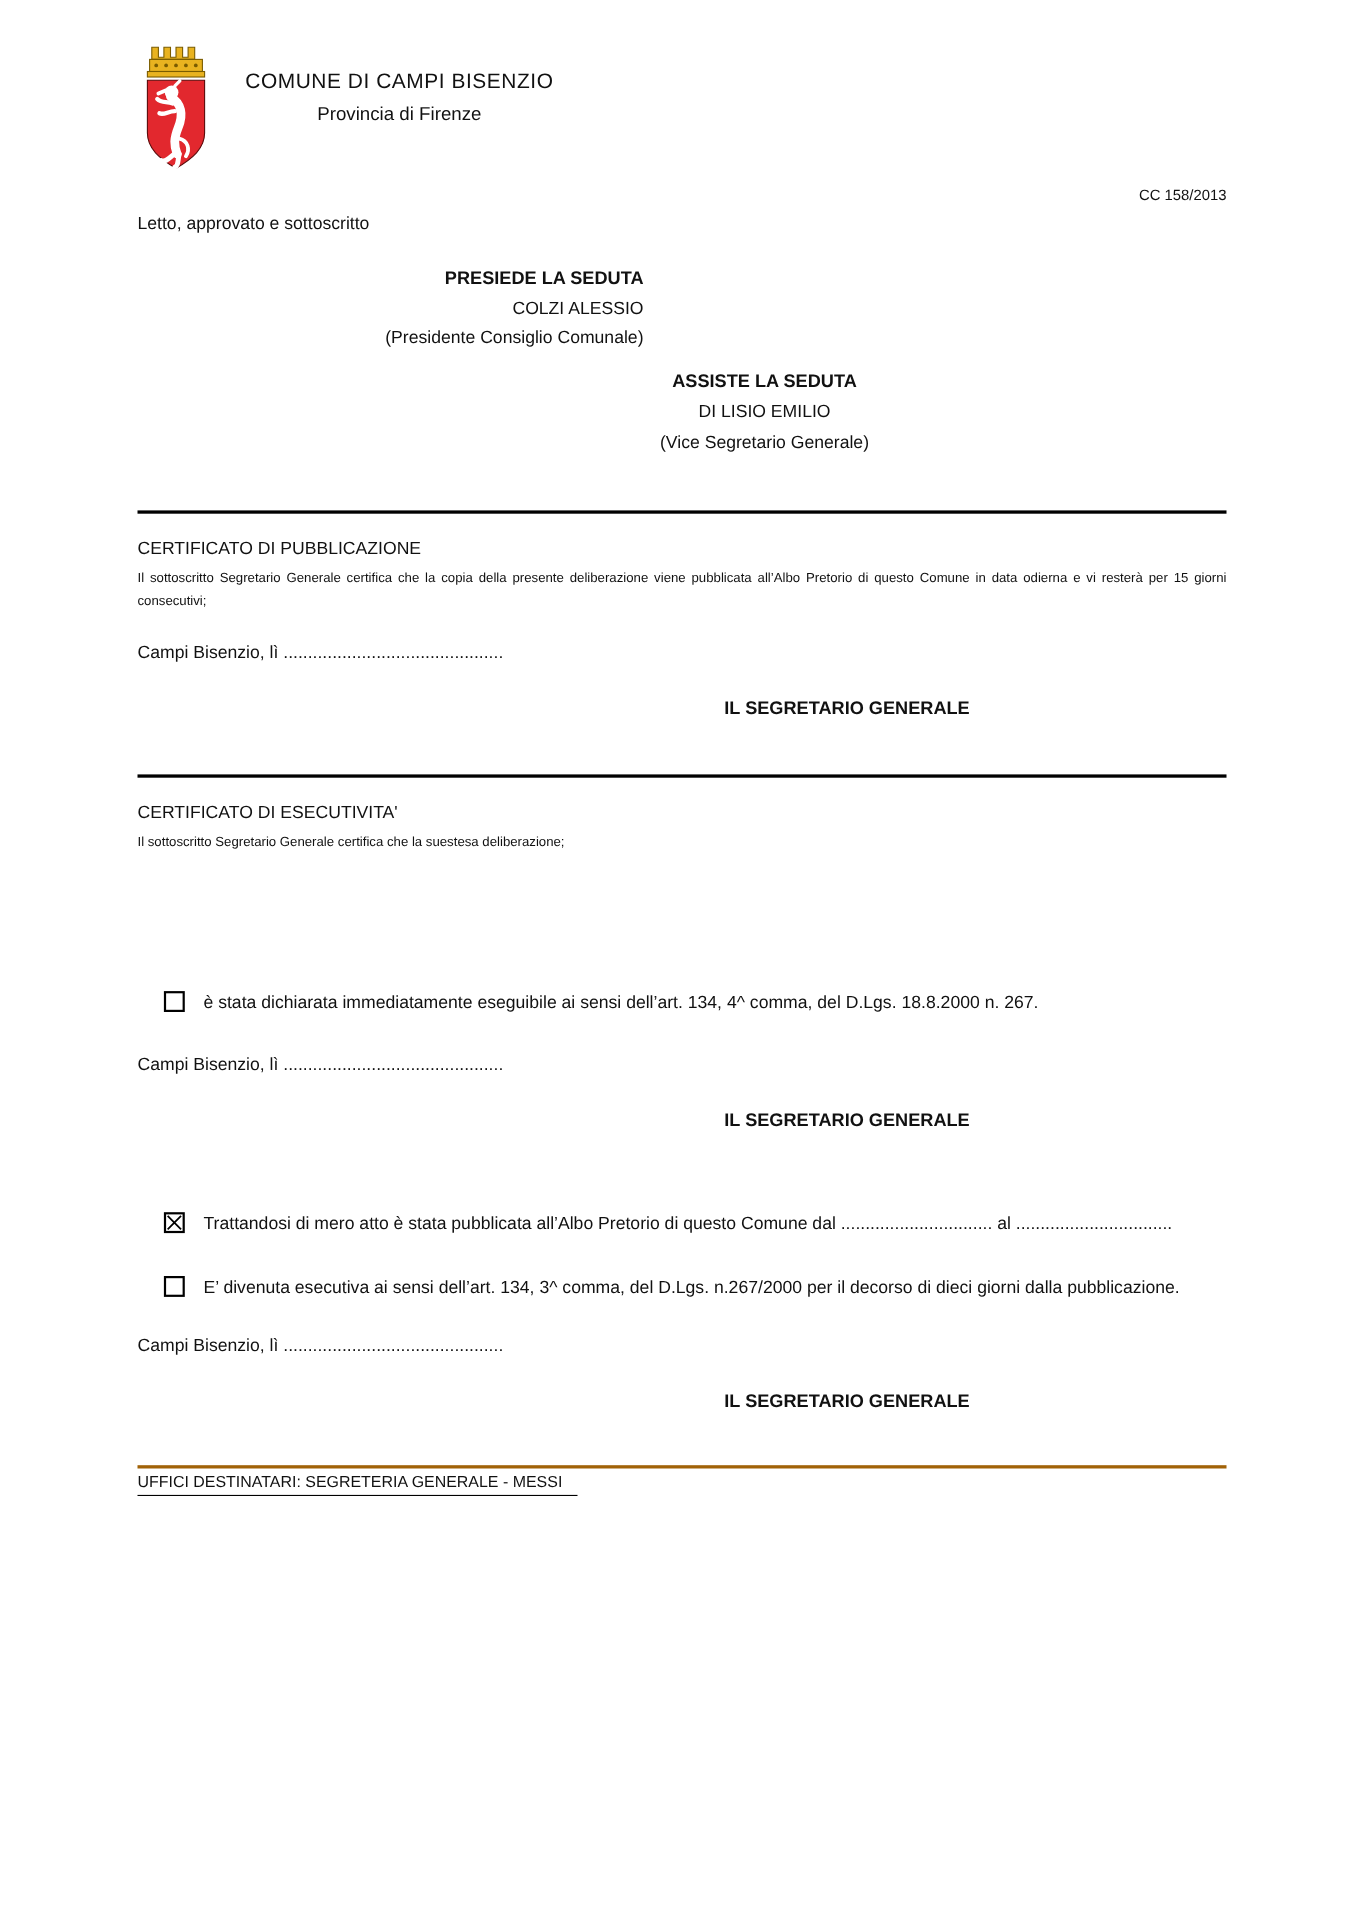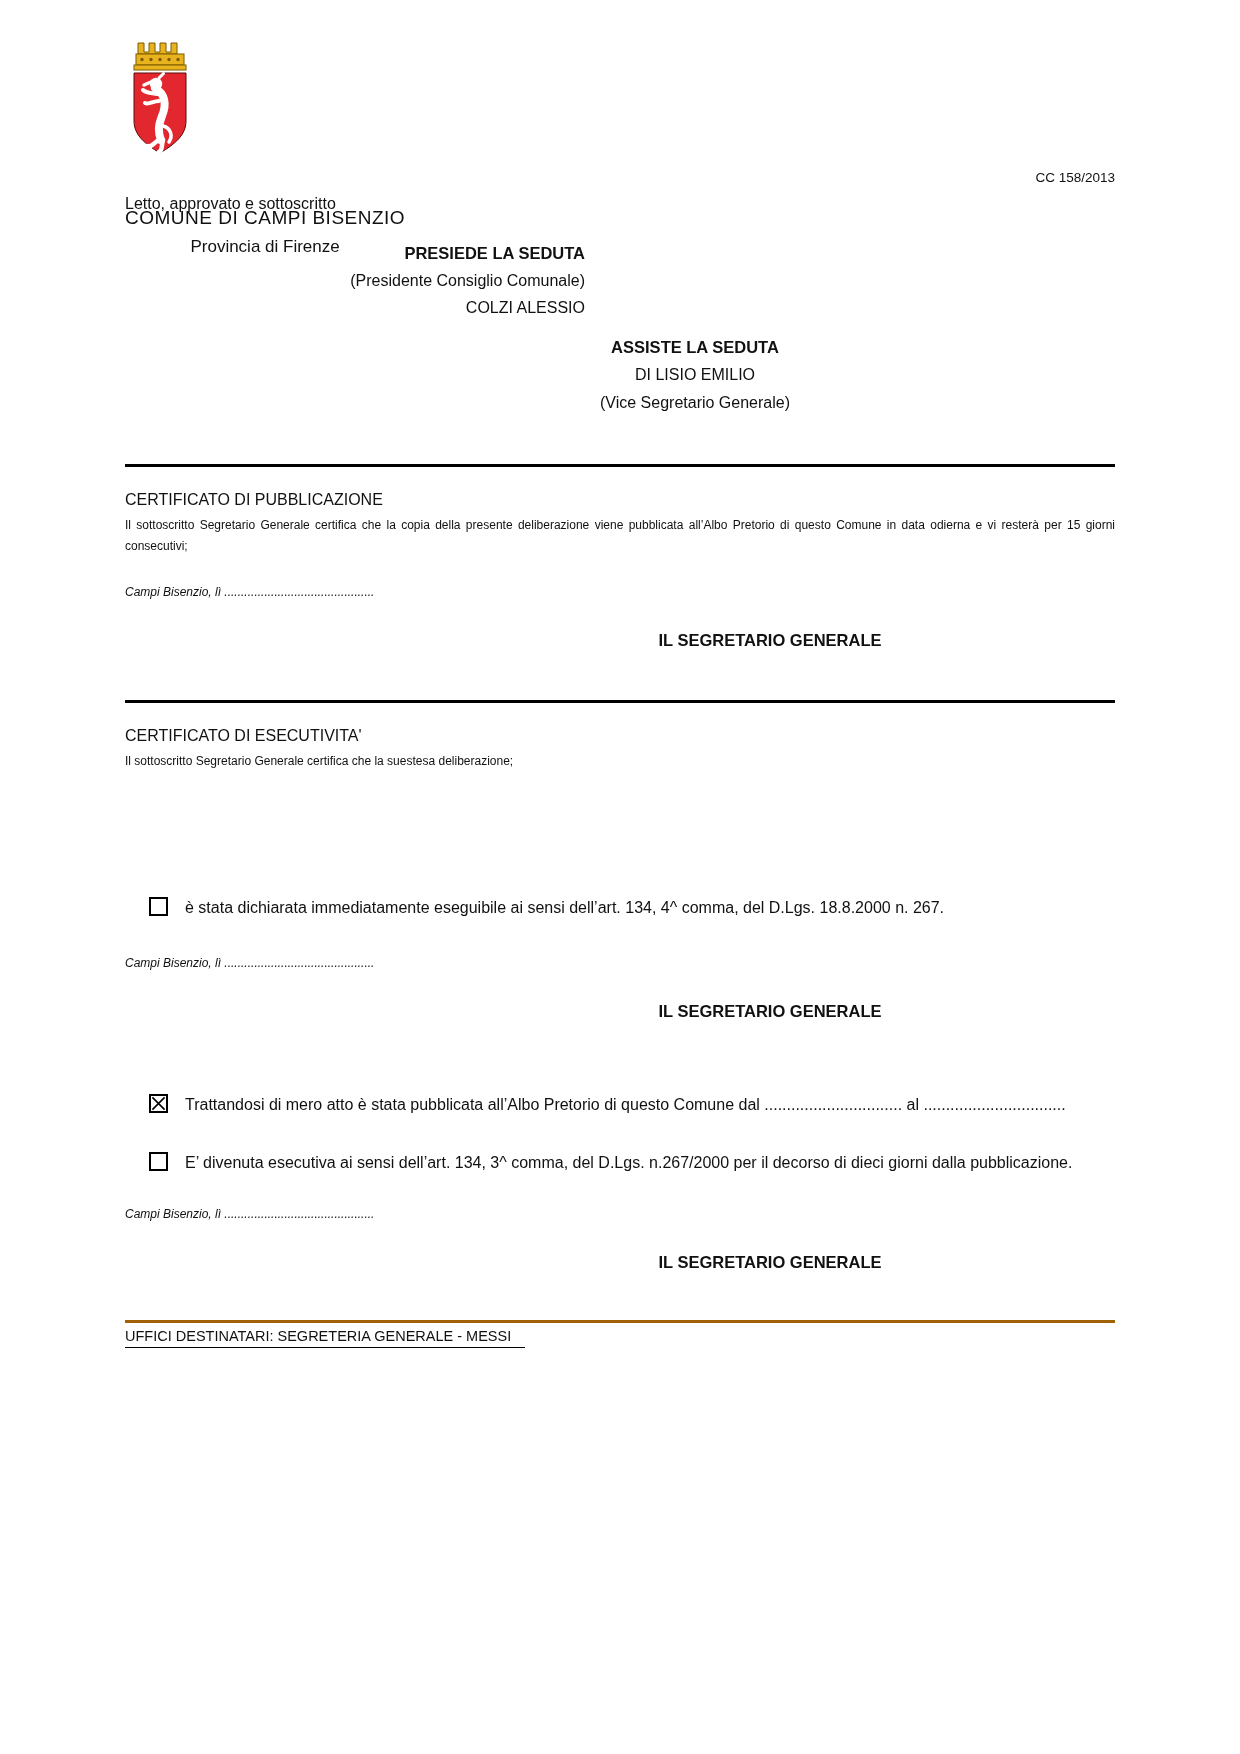--- a/index.html
+++ b/index.html
@@ -16,7 +16,7 @@
     overflow: hidden;
   }
   
-  .header-row { display: flex; align-items: flex-start; gap: 28px; height: 118px; flex-direction: column; }
+  .header-row { display: flex; align-items: flex-start; gap: 28px; height: 118px; }
   .coa { width: 70px; height: 115px; flex: none; }
   .org { margin-top: 24px; display: inline-block; text-align: center; }
   .org-name { font-size: 19px; letter-spacing: .5px; white-space: nowrap; }

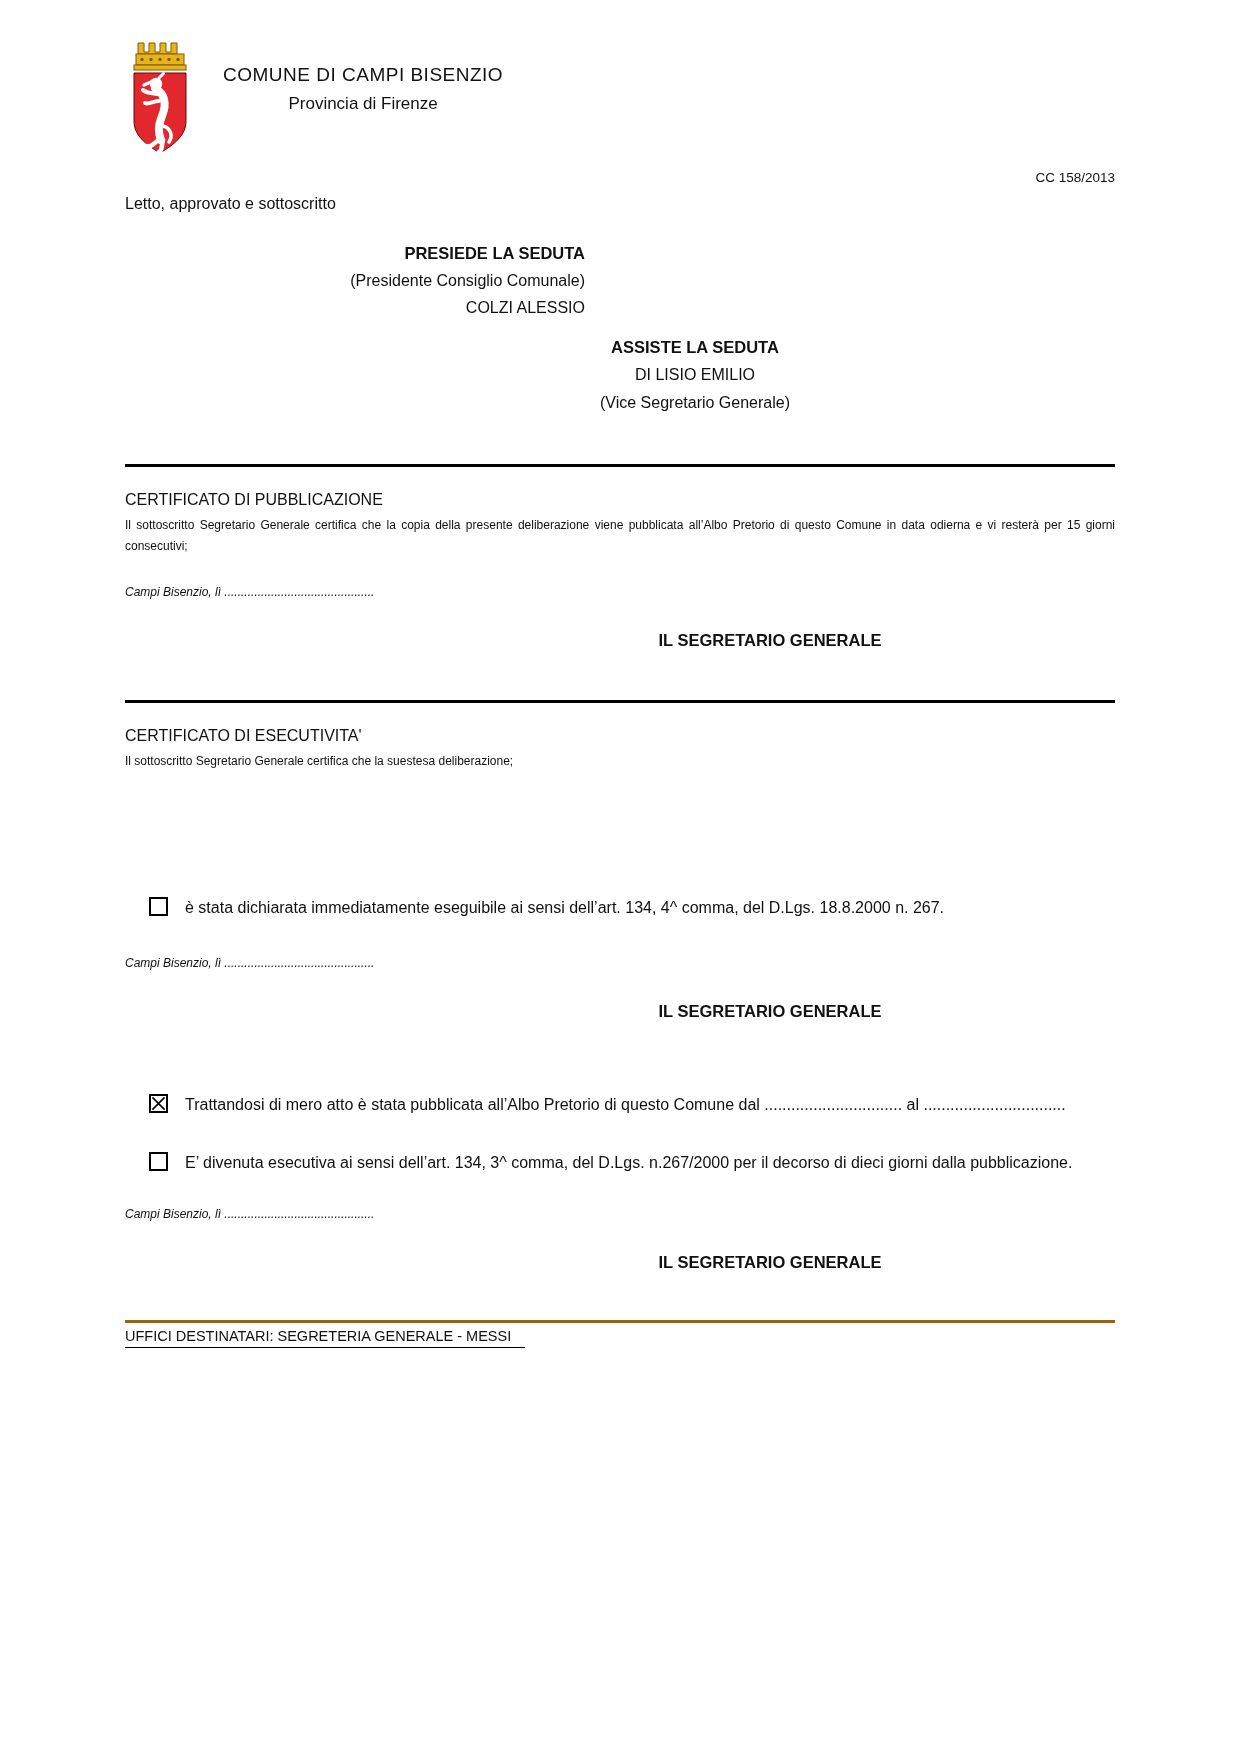--- a/index.html
+++ b/index.html
@@ -96,8 +96,8 @@
 
   <div class="presiede">
     <div class="blk-title">PRESIEDE LA SEDUTA</div>
+    <div>COLZI ALESSIO</div>
     <div>(Presidente Consiglio Comunale)</div>
-    <div>COLZI ALESSIO</div>
   </div>
 
   <div class="assiste">

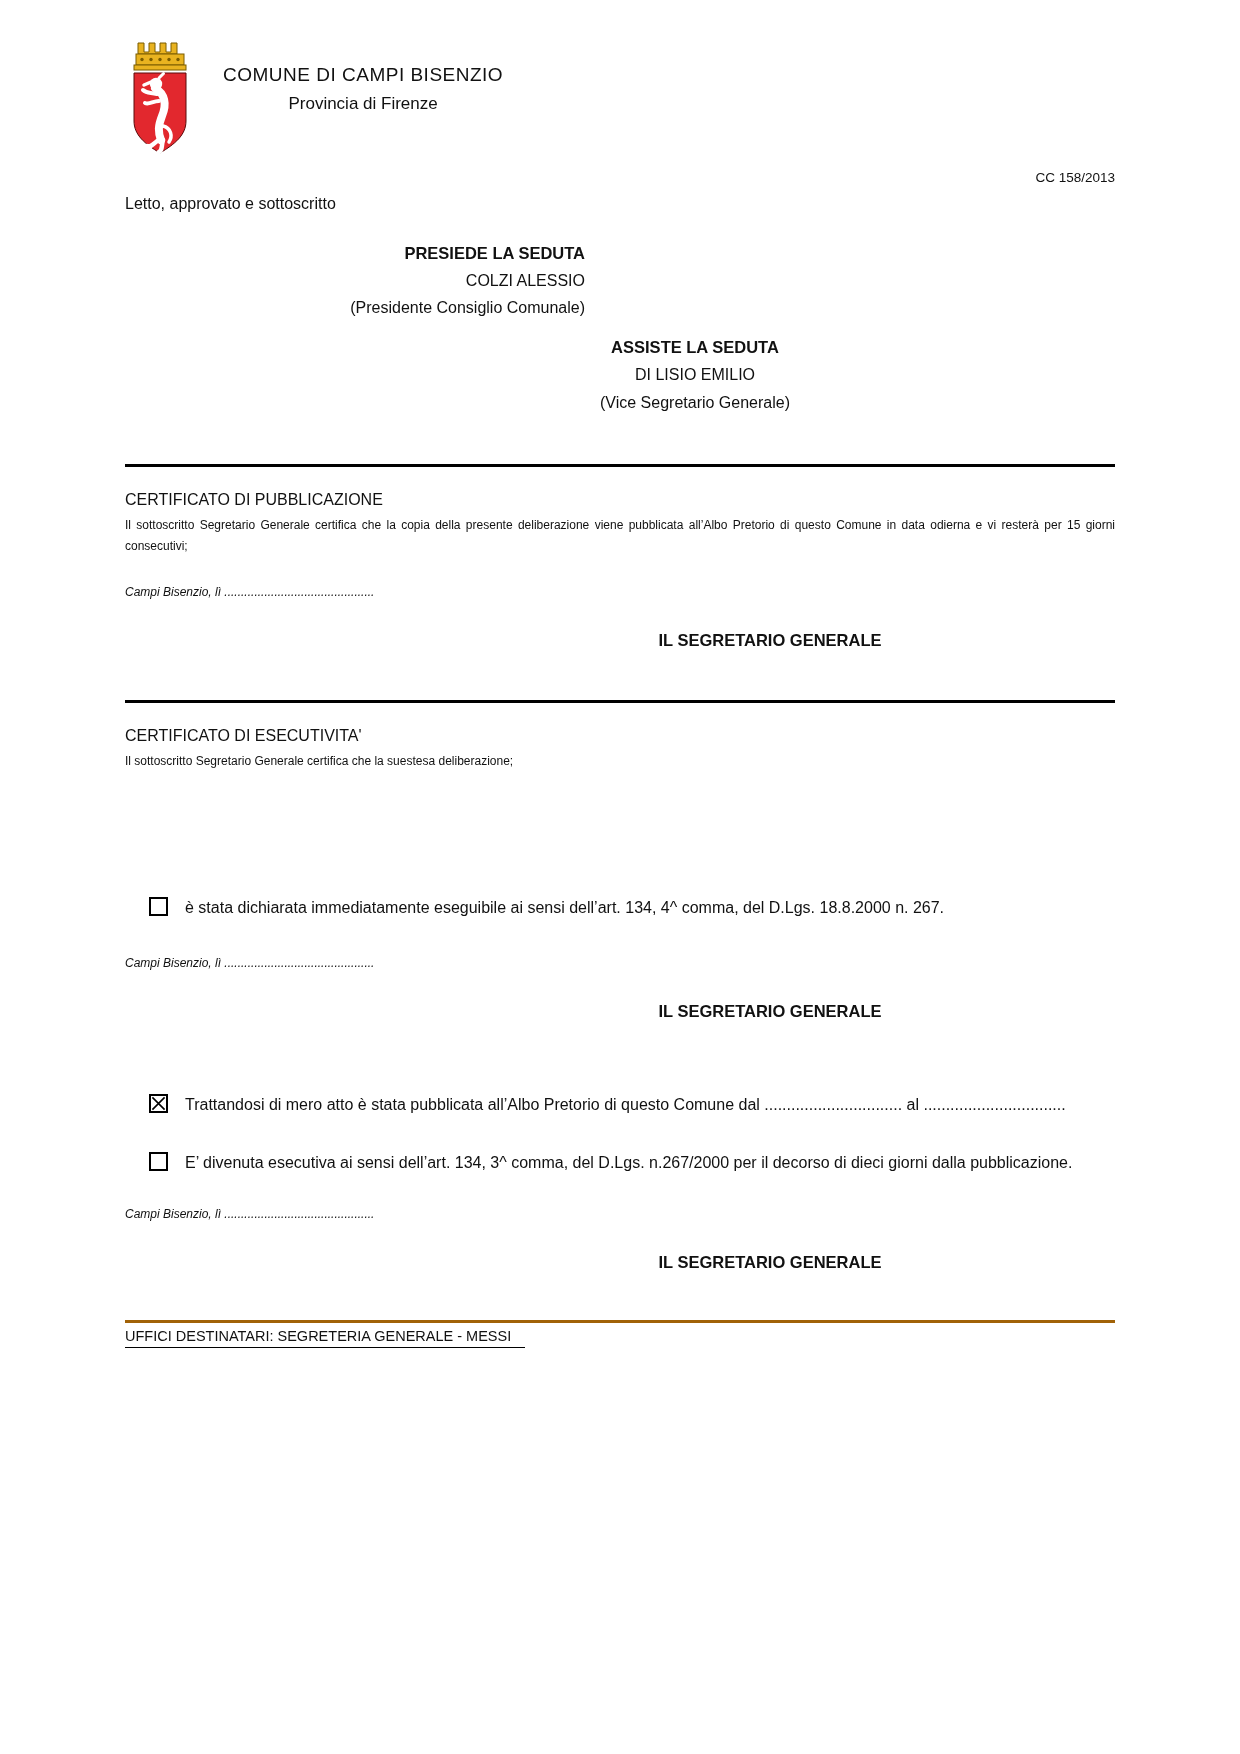--- a/index.html
+++ b/index.html
@@ -32,7 +32,7 @@
   .rule.r2 { margin-top: 50px; }
   .sec-title { font-size: 16px; margin-top: 24px; }
   .para { font-size: 12px; line-height: 1.75; text-align: justify; margin-top: 6px; }
-  .date-line { font-size: 12px; margin-top: 28px; font-style: italic; }
+  .date-line { font-size: 16px; margin-top: 28px; }
   .date-line.d2 { margin-top: 30px; }
   .date-line.d3 { margin-top: 26px; }
   .signature { font-weight: bold; font-size: 16.5px; text-align: center; padding-left: 300px; margin-top: 32px; }

